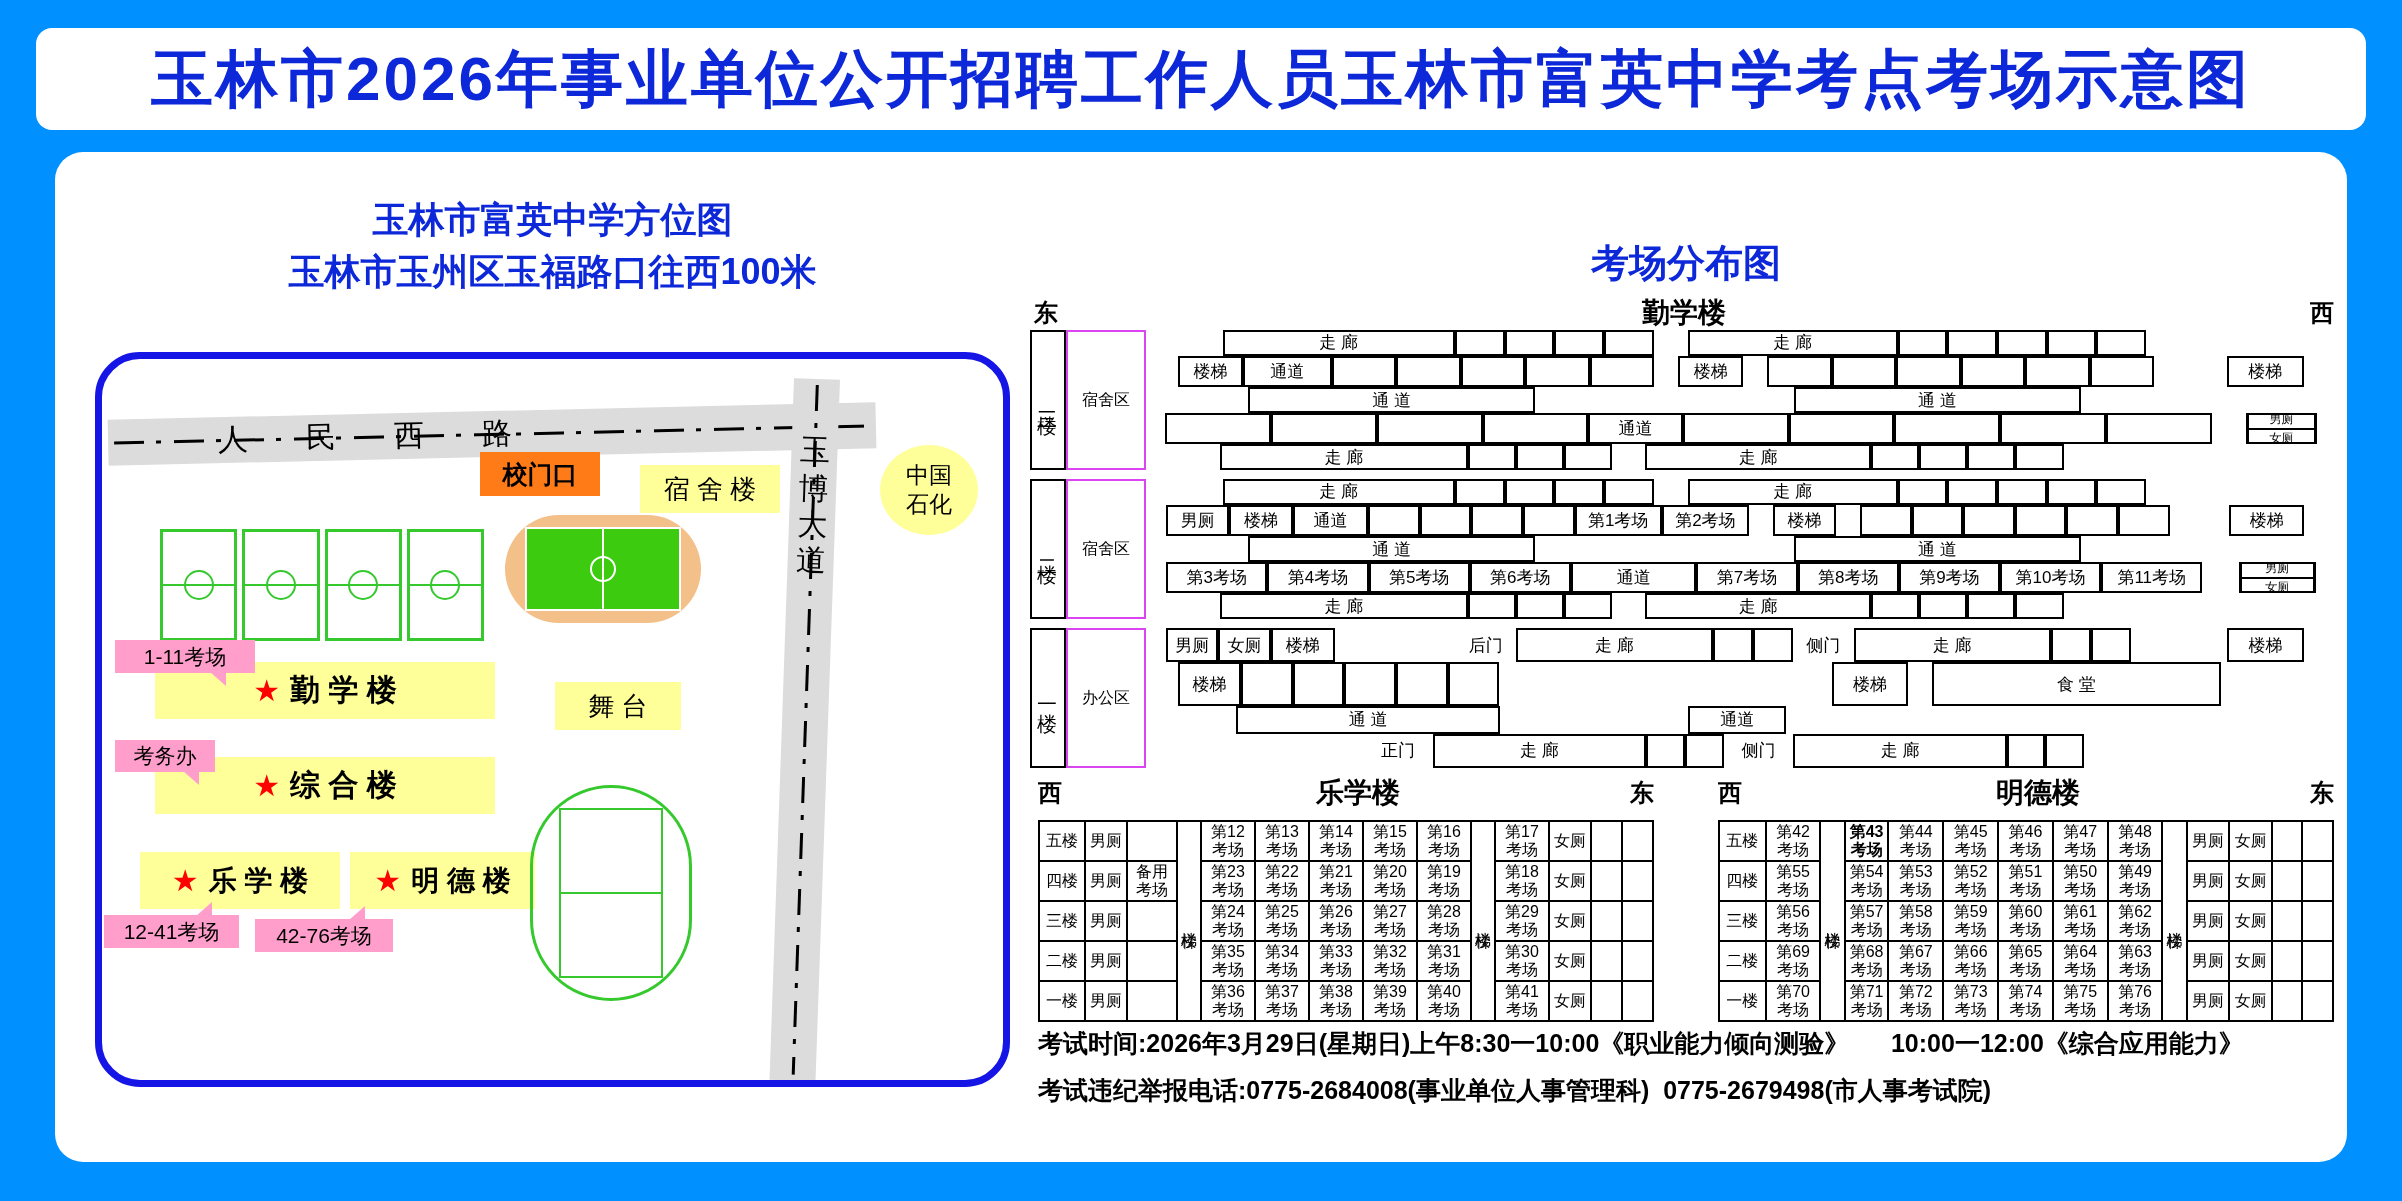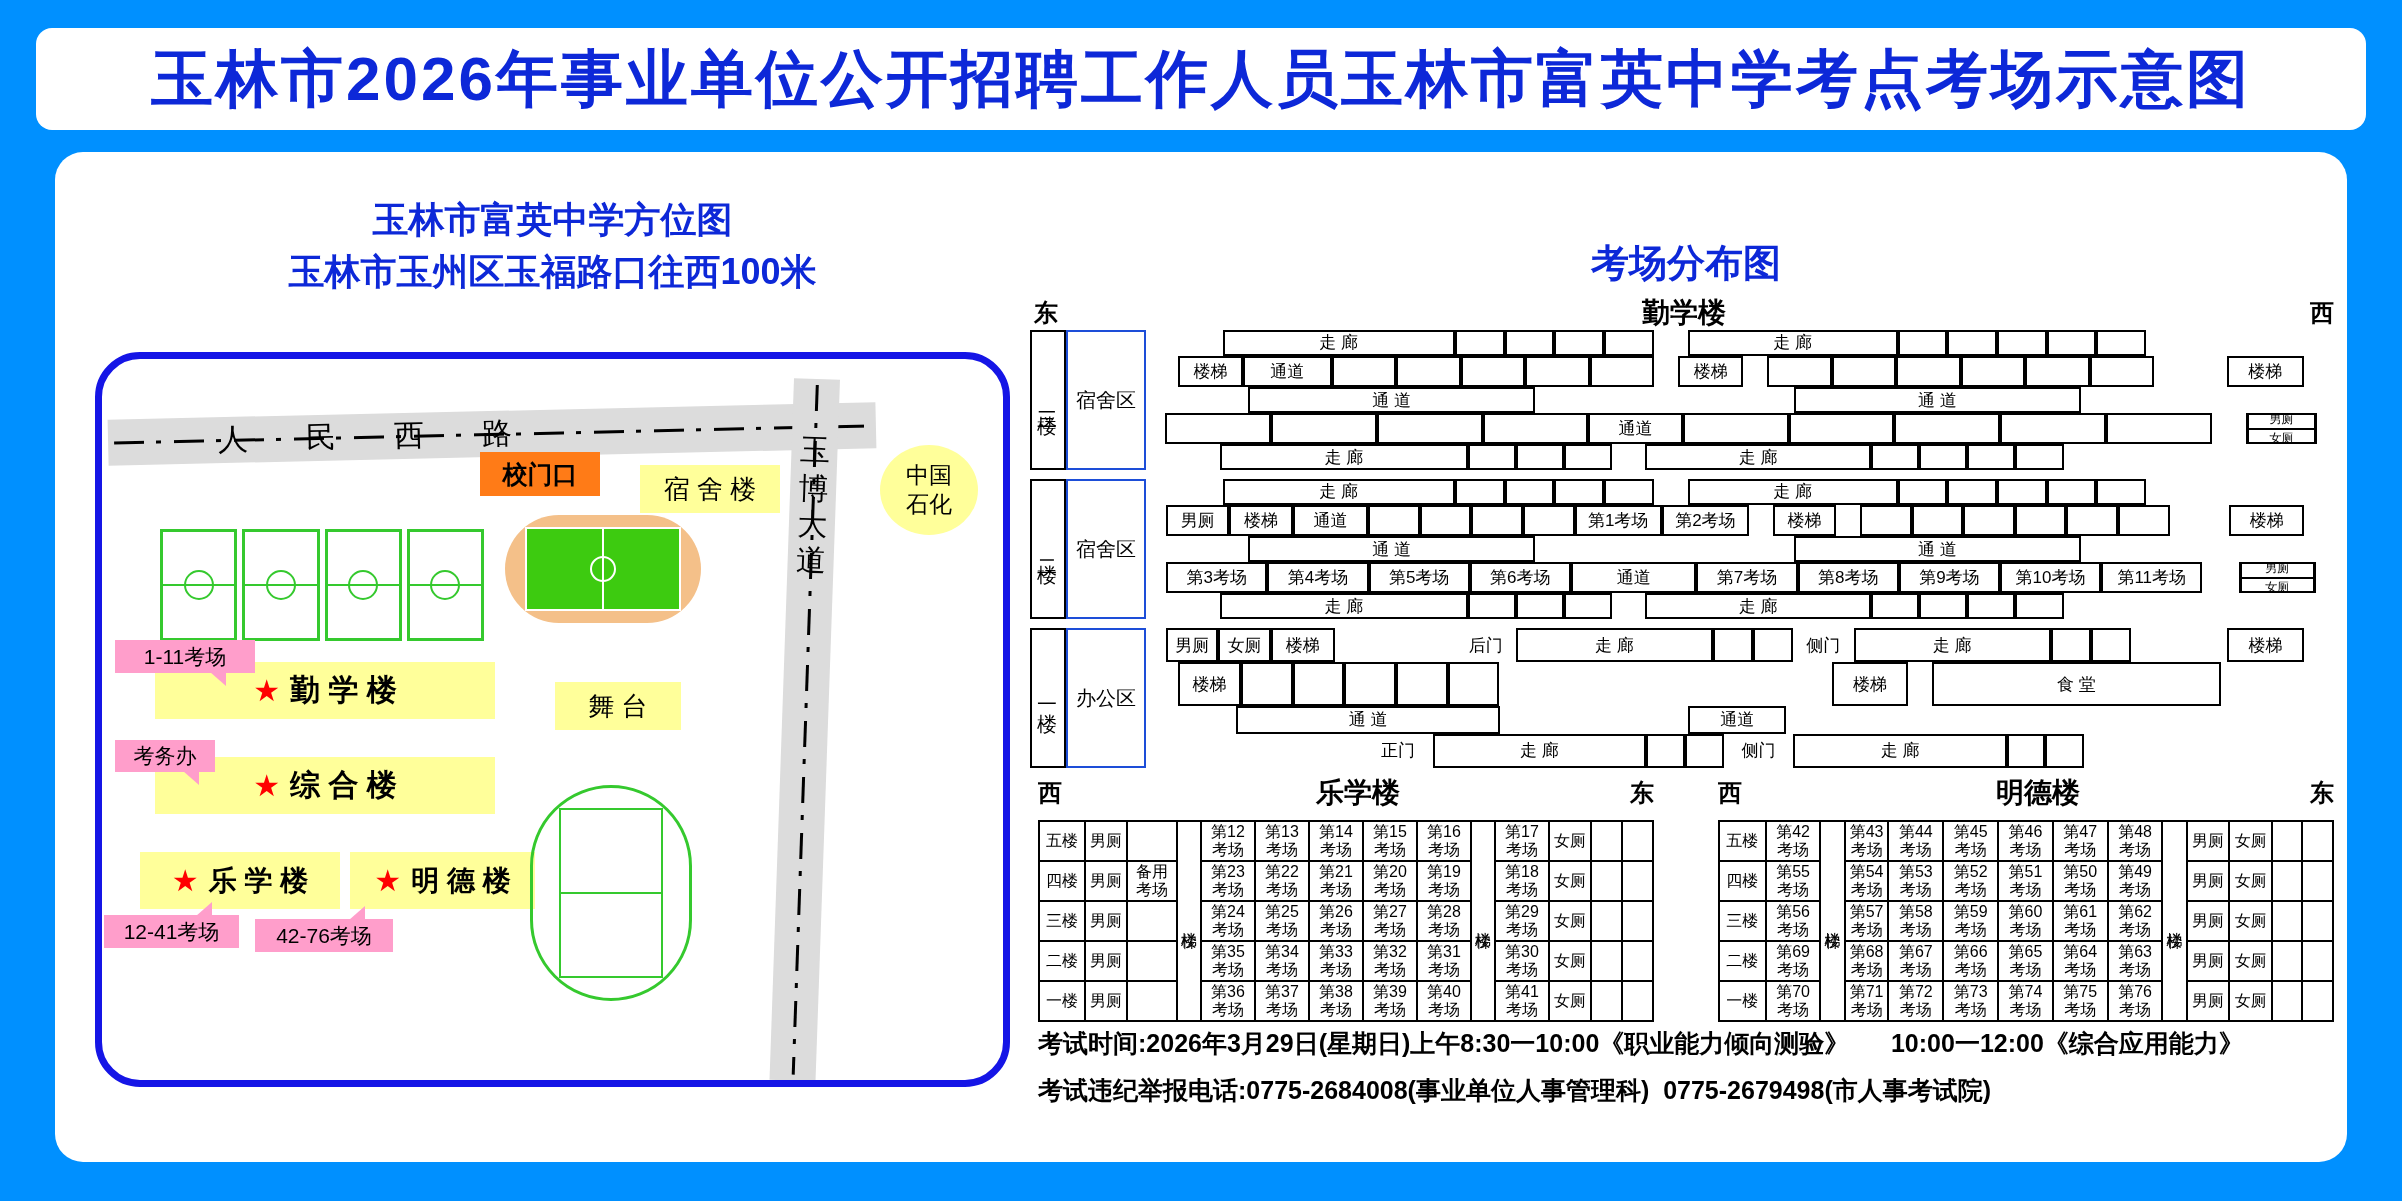--- a/index.html
+++ b/index.html
@@ -70,7 +70,7 @@
   .qx-floors { position:absolute; top:148px; left:0; width:1310px; }
   .qx-block { display:flex; height:140px; margin-bottom:9px; }
   .qx-flabel { width:36px; border:2px solid #000; display:flex; align-items:center; justify-content:center; writing-mode:vertical-rl; font-size:20px; letter-spacing:4px; }
-  .qx-wing { width:80px; border:2px solid #1d4ed8; display:flex; align-items:center; justify-content:center; font-size:20px; }
+  .qx-wing { width:80px; border:2px solid #d946ef; display:flex; align-items:center; justify-content:center; font-size:16px; }
   .qx-rows { flex:1; display:flex; flex-direction:column; margin-left:8px; min-width:0; }
   .qx-row { display:flex; min-height:0; }
   .qx-cell { display:flex; align-items:center; justify-content:center; font-size:17px; min-width:0; overflow:hidden; white-space:nowrap; }

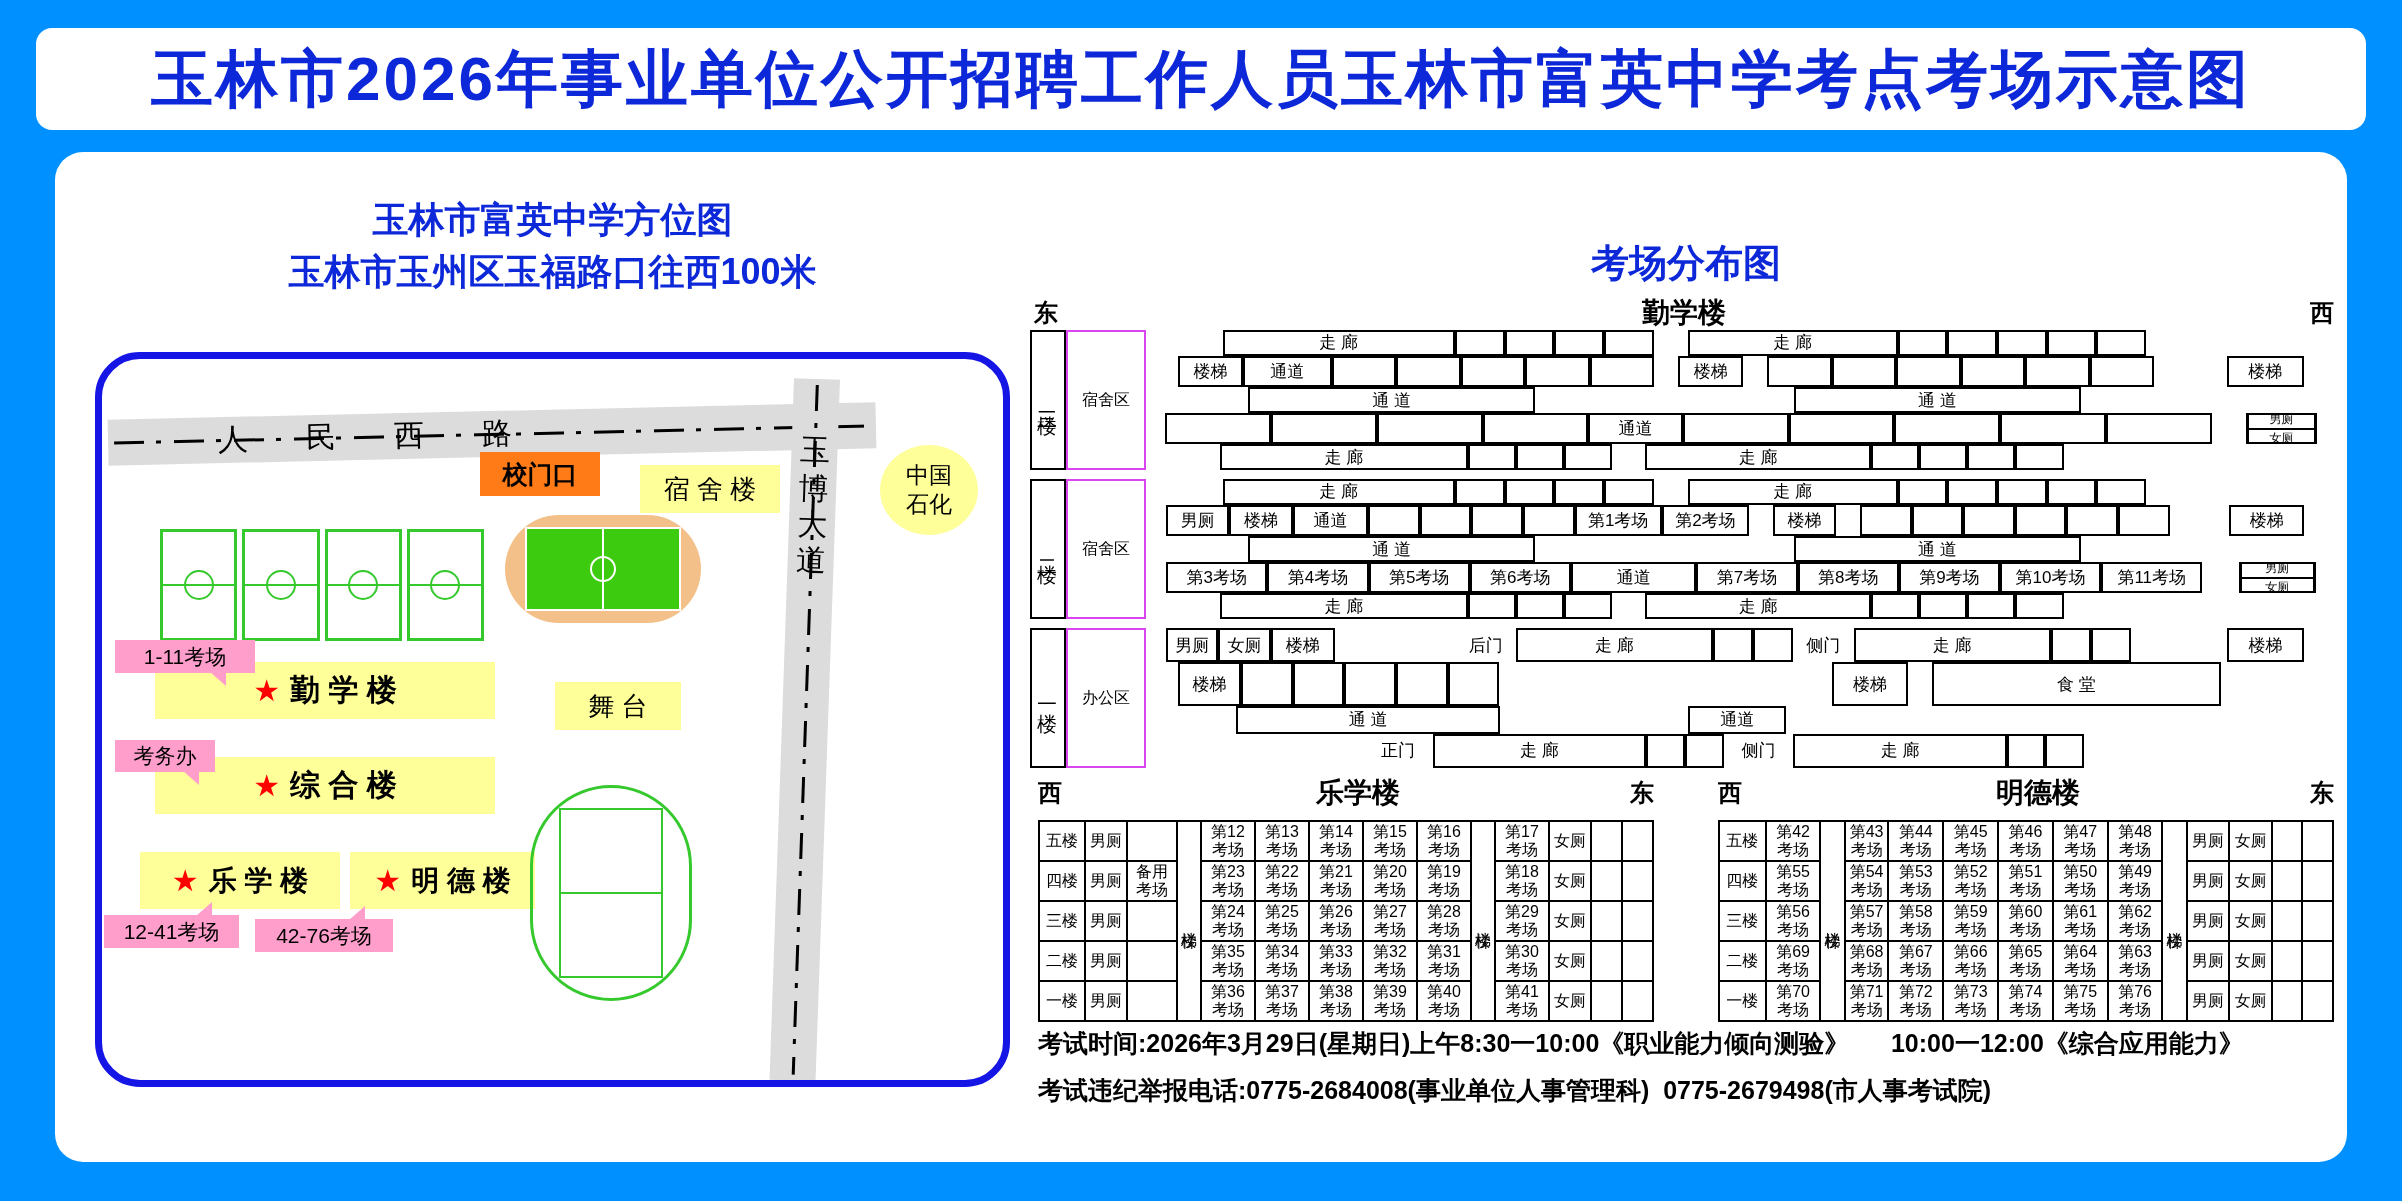--- a/index.html
+++ b/index.html
@@ -600,7 +600,7 @@
                   <div>考场</div>
                 </td>
                 <td class="stair-v" rowspan="5" style="width: 24px;">楼梯</td>
-                <td style="width: 43px;">
+                <td style="width: 43px; font-weight: bold;">
                   <div>第43</div>
                   <div>考场</div>
                 </td>

